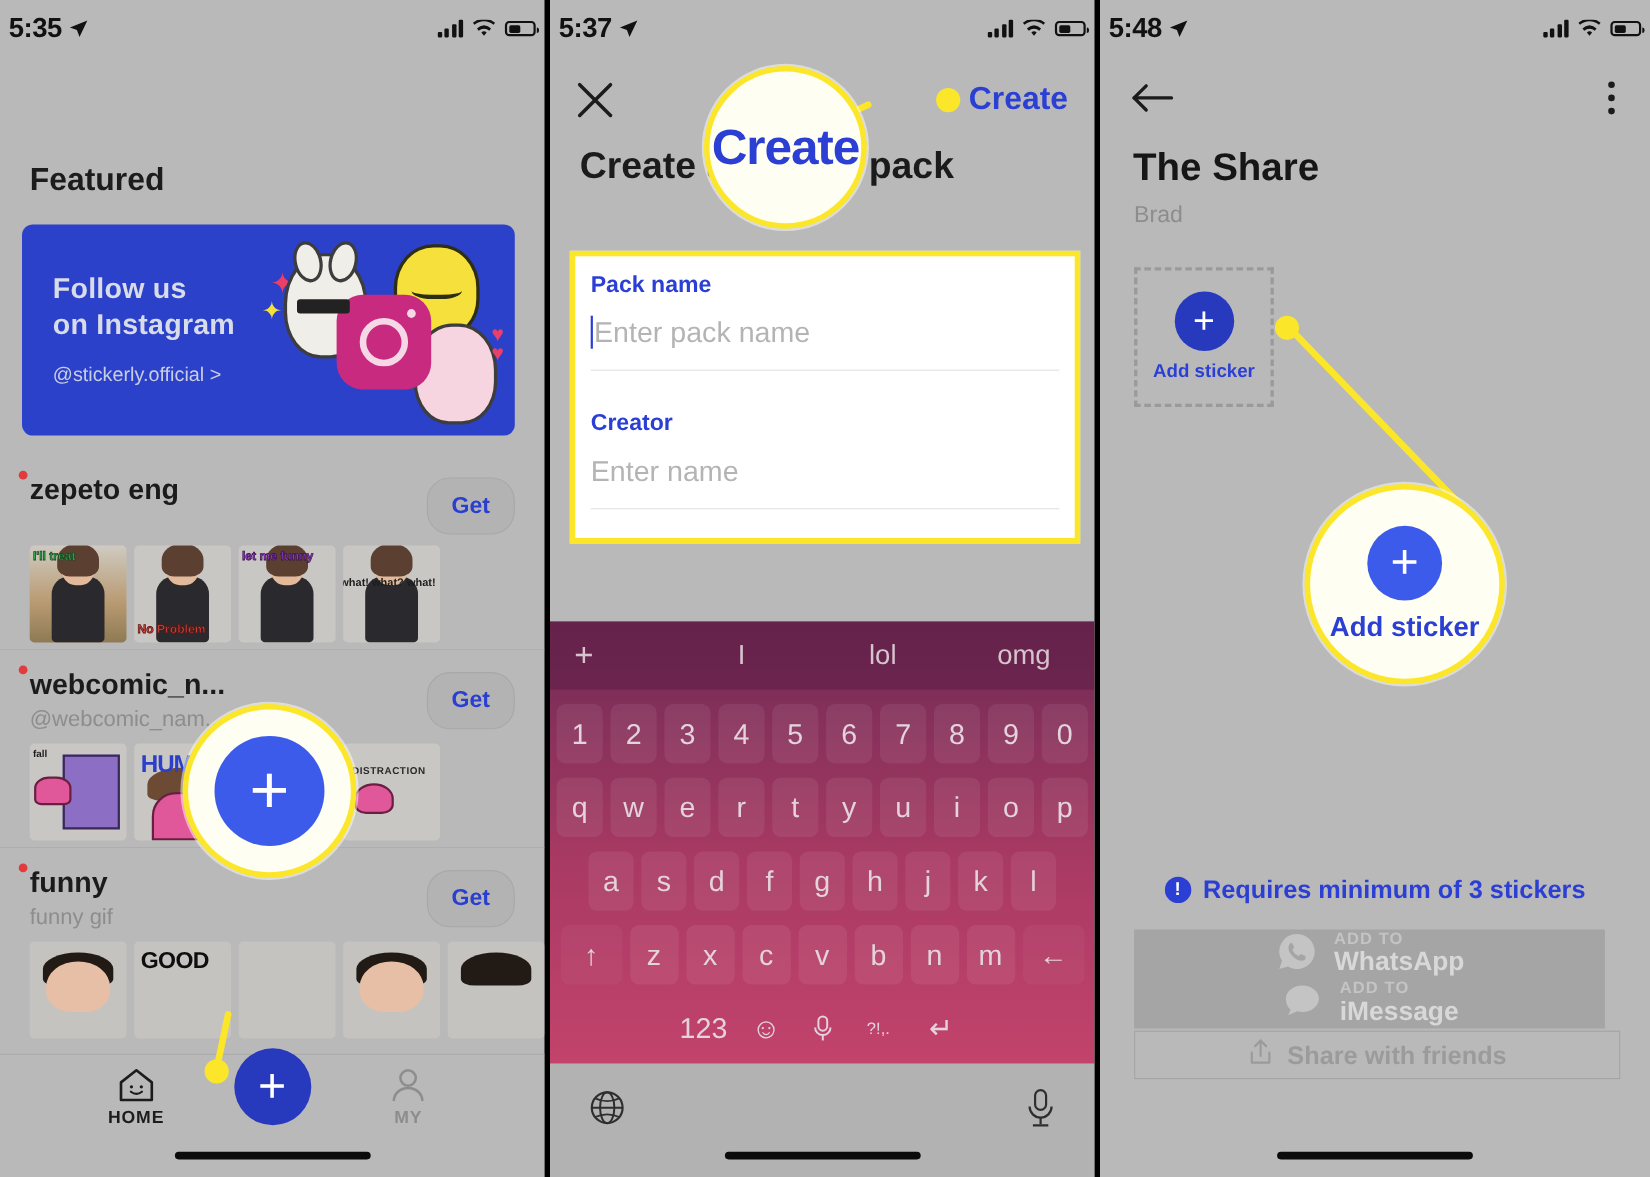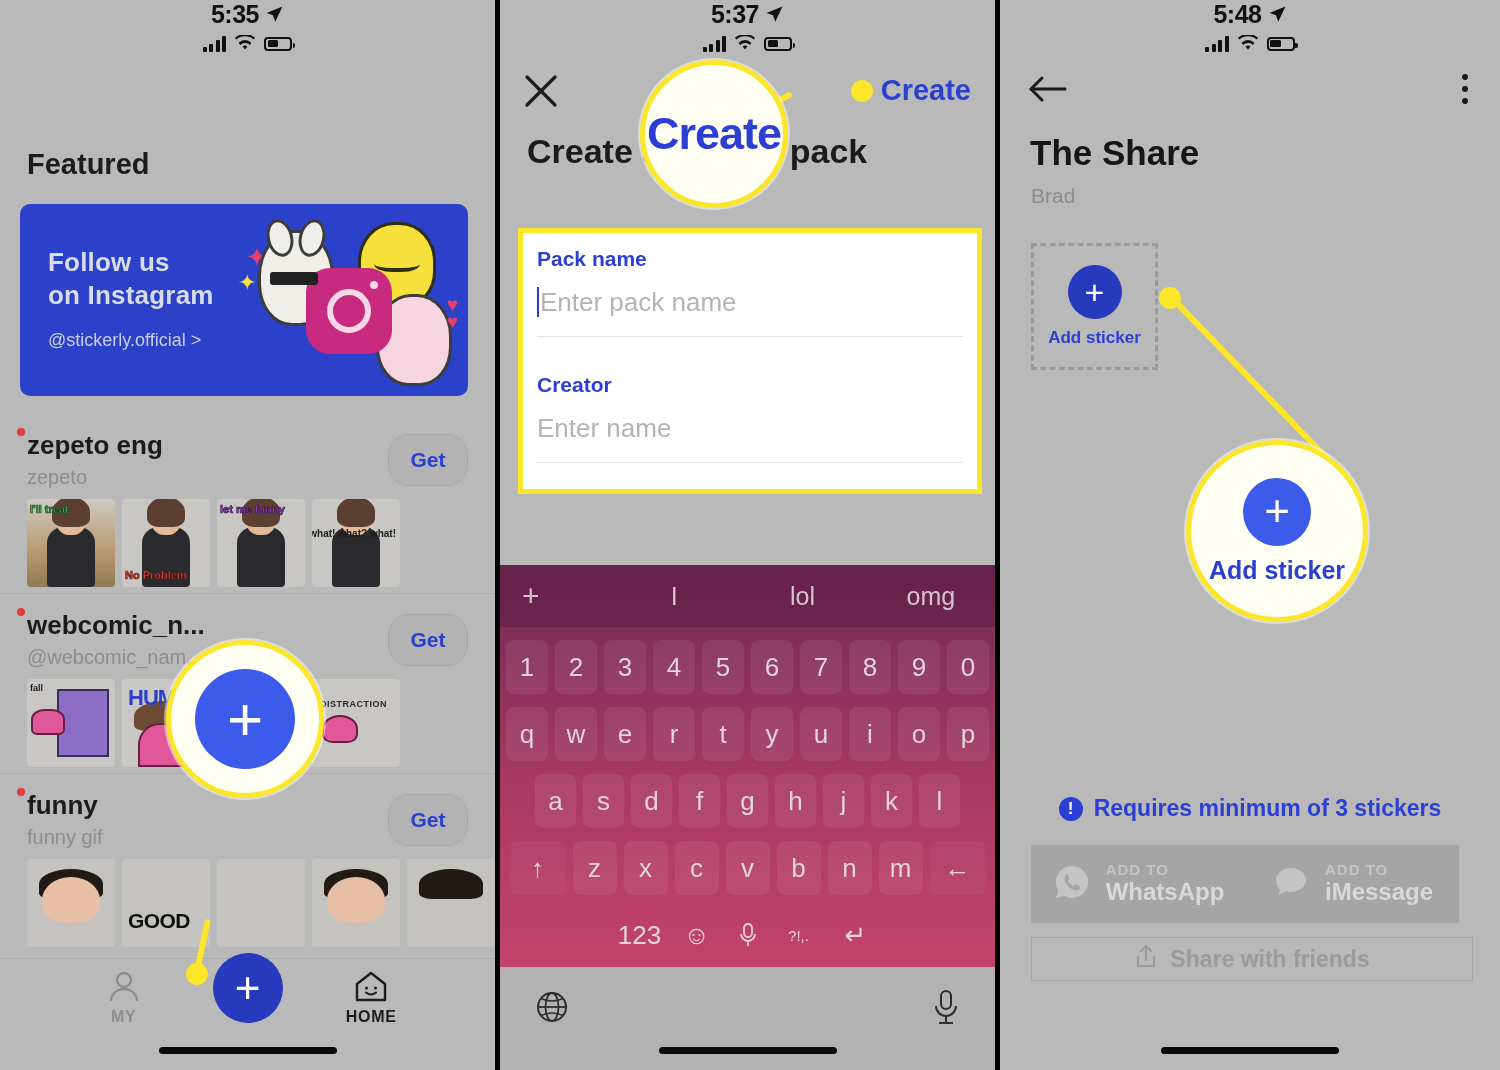--- a/index.html
+++ b/index.html
@@ -27,7 +27,6 @@
     position: absolute; top: 0; left: 0; right: 0; height: 52px;
     display: flex; align-items: center; justify-content: space-between;
     padding: 0 8px;
-    flex-direction: column;
   }
   .sb-time {
     font-size: 25px; font-weight: 700; color: #111;

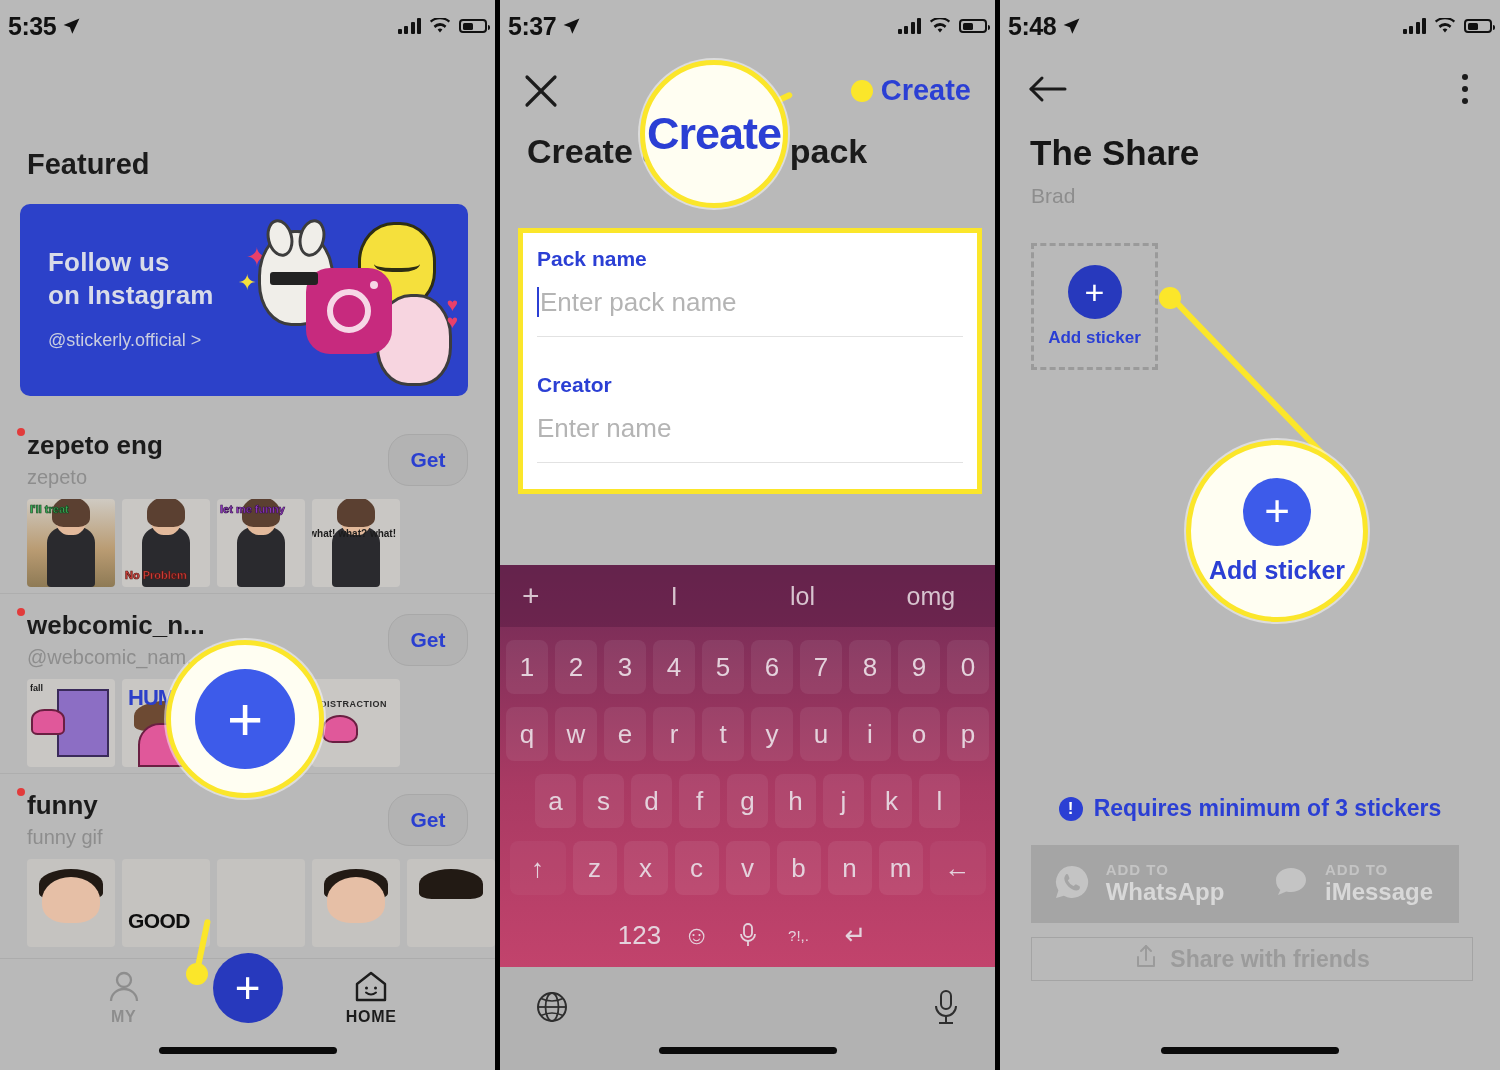--- a/index.html
+++ b/index.html
@@ -428,7 +428,6 @@
         <div class="pack-head">
           <div class="pack-info">
             <div class="pack-name">zepeto eng</div>
-            <div class="pack-author">zepeto</div>
           </div>
           <div class="get-btn">Get</div>
         </div>

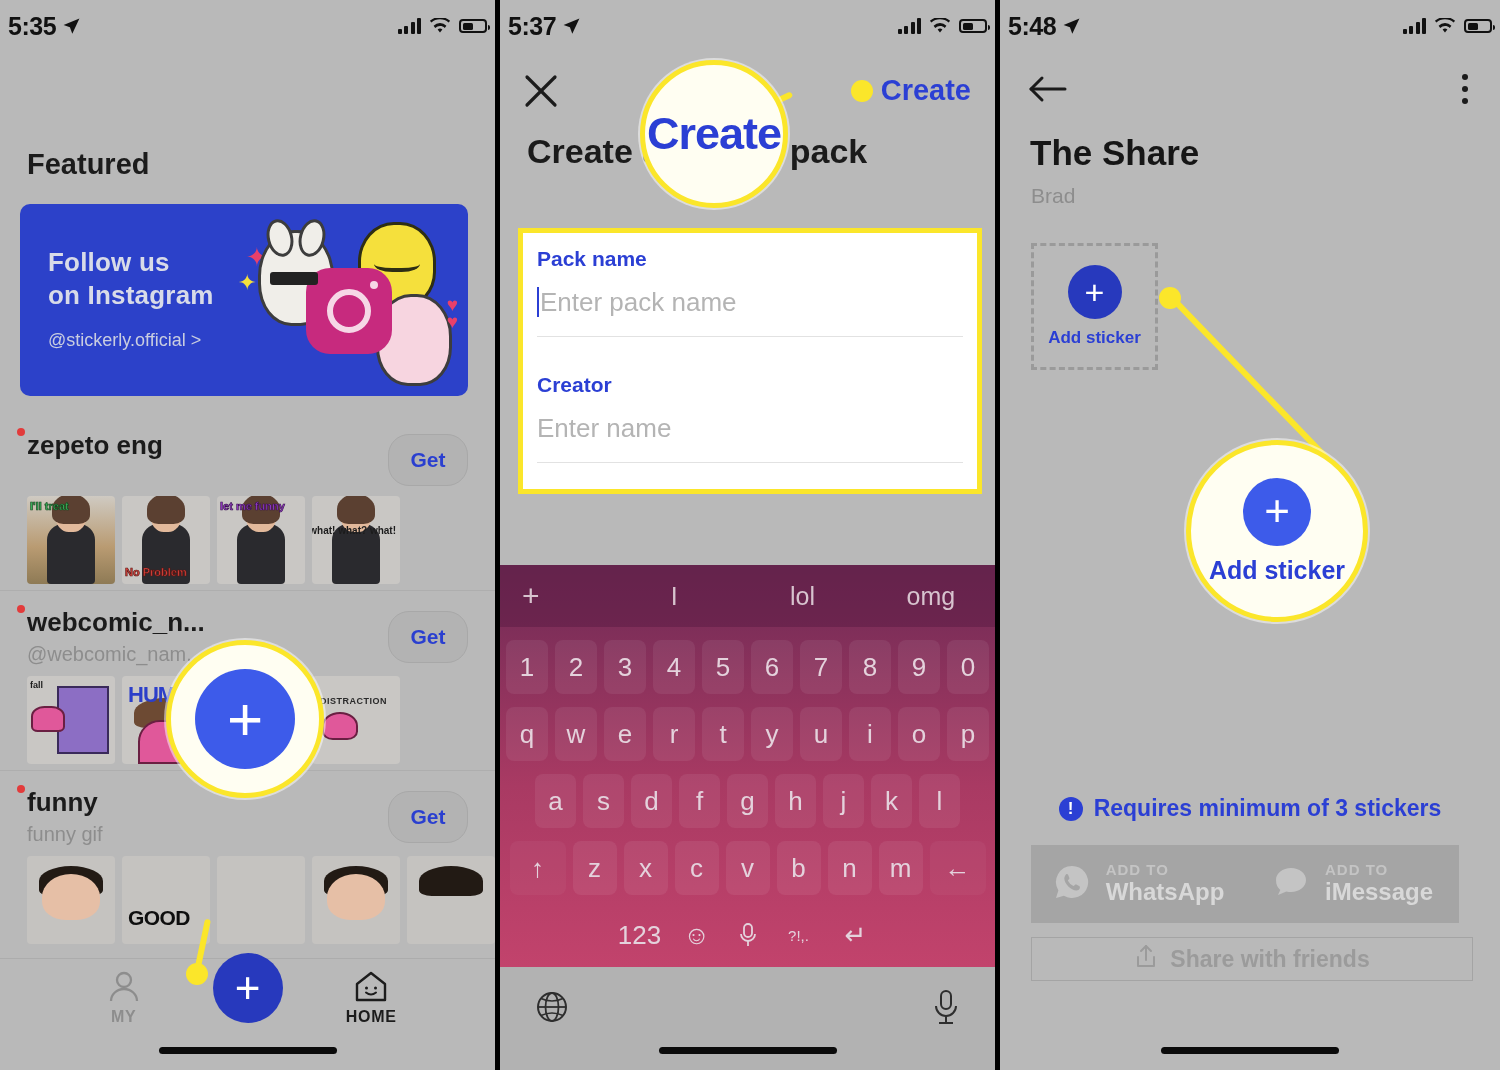--- a/index.html
+++ b/index.html
@@ -350,7 +350,7 @@
   }
   .share-row {
     position: absolute; top: 845px; left: 31px; right: 41px;
-    display: flex; 
+    display: flex;  flex-direction: column;
   }
   .share-btn {
     flex: 1; height: 78px; background: #a5a5a5;

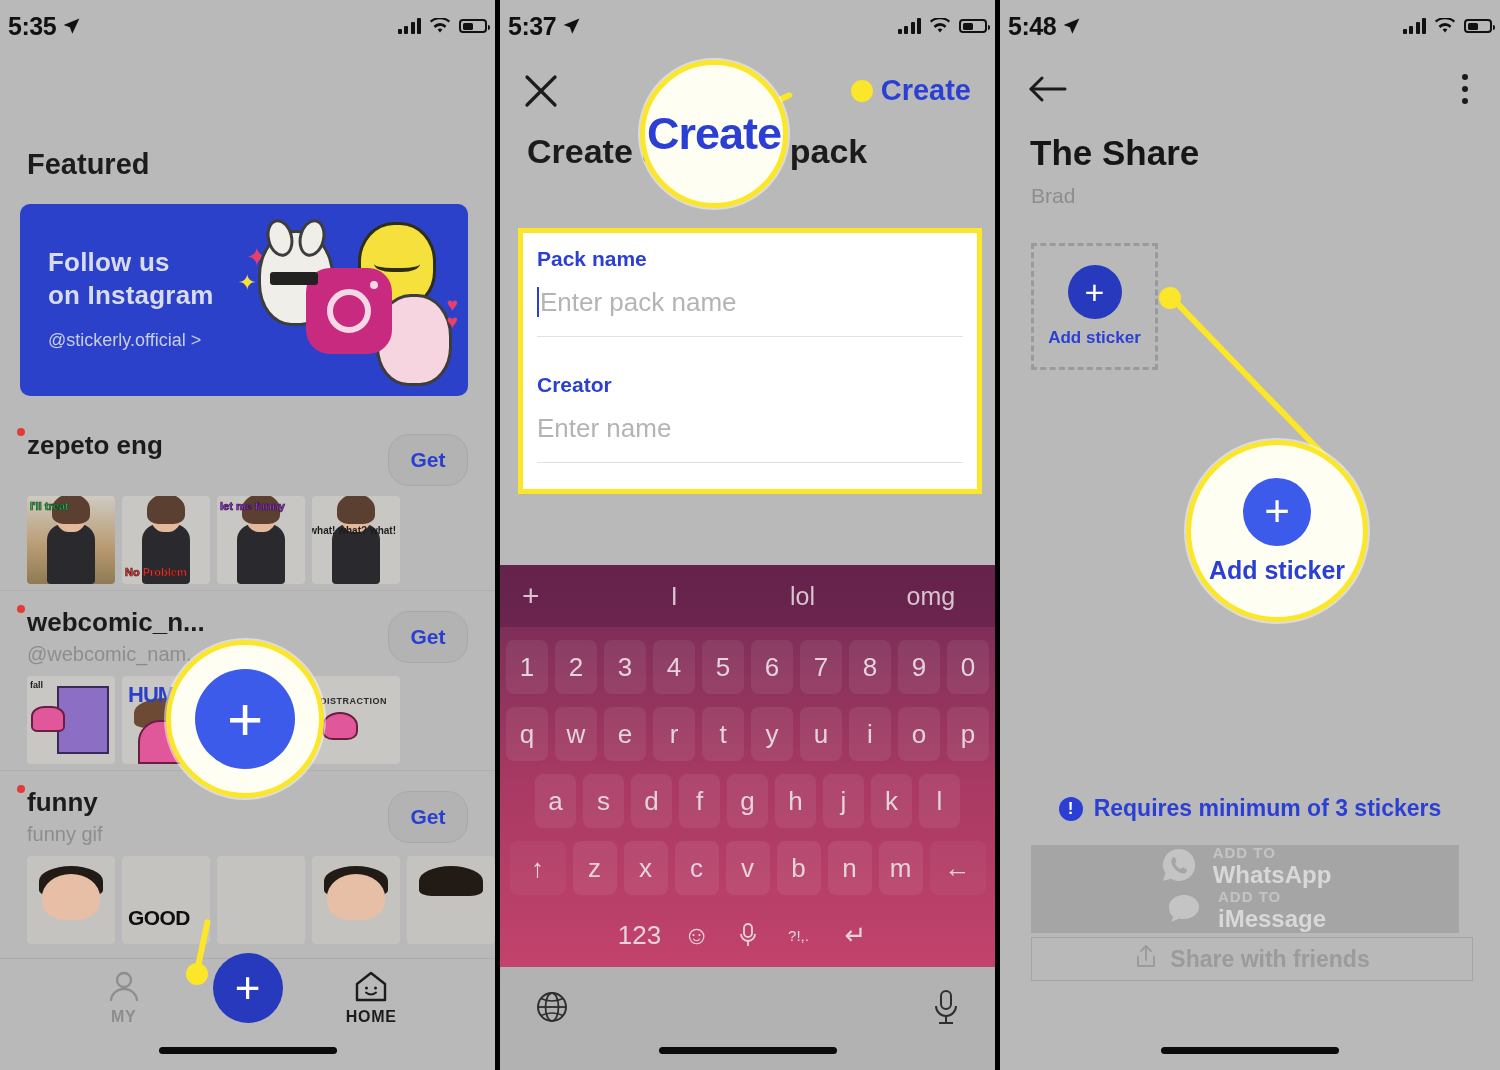--- a/index.html
+++ b/index.html
@@ -212,7 +212,7 @@
   
   .f1,.f2,.f3,.f4,.f5 { background:#c5c3c0; }
   .good-txt { position:absolute; left:6px; top:6px; font:900 21px "Liberation Sans",sans-serif;
-              color:#0e0e0e; letter-spacing:-0.6px;margin-top:44px; }
+              color:#0e0e0e; letter-spacing:-0.6px; }
   .face-top { position:absolute; left:50%; transform:translateX(-50%); top:18px;
               width:58px; height:46px; background:#e6bfa6; border-radius:50% 50% 40% 40%; }
   .face-hair { position:absolute; left:50%; transform:translateX(-50%); top:10px;

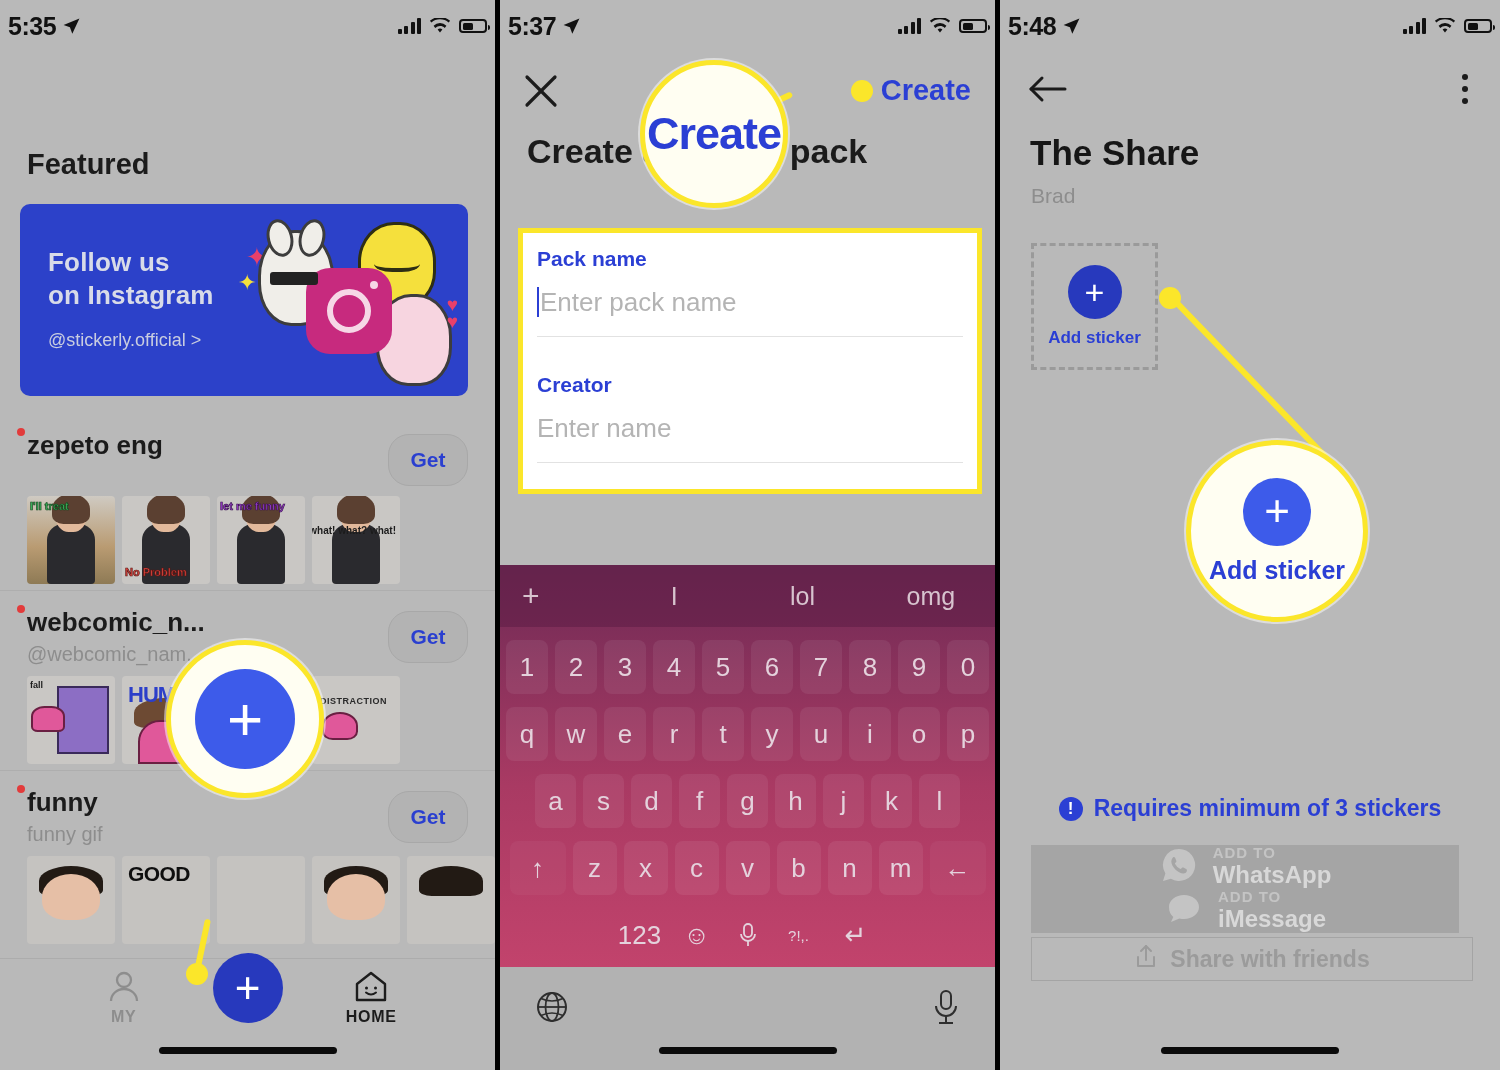--- a/index.html
+++ b/index.html
@@ -509,15 +509,6 @@
     </div>
 
     <div class="tabbar">
-      <div class="tab tab-my">
-        <span class="person">
-          <svg width="32" height="31" viewBox="0 0 32 31">
-            <circle cx="16" cy="9" r="7" fill="none" stroke="#8d8d8d" stroke-width="2.3"></circle>
-            <path d="M3 30 a13 12 0 0126 0" fill="none" stroke="#8d8d8d" stroke-width="2.3"></path>
-          </svg>
-        </span>
-        <span class="tab-label">MY</span>
-      </div>
       <div class="tab tab-home">
         <span class="house">
           <svg width="34" height="31" viewBox="0 0 34 31">
@@ -528,6 +519,15 @@
           </svg>
         </span>
         <span class="tab-label">HOME</span>
+      </div>
+      <div class="tab tab-my">
+        <span class="person">
+          <svg width="32" height="31" viewBox="0 0 32 31">
+            <circle cx="16" cy="9" r="7" fill="none" stroke="#8d8d8d" stroke-width="2.3"></circle>
+            <path d="M3 30 a13 12 0 0126 0" fill="none" stroke="#8d8d8d" stroke-width="2.3"></path>
+          </svg>
+        </span>
+        <span class="tab-label">MY</span>
       </div>
     </div>
 

